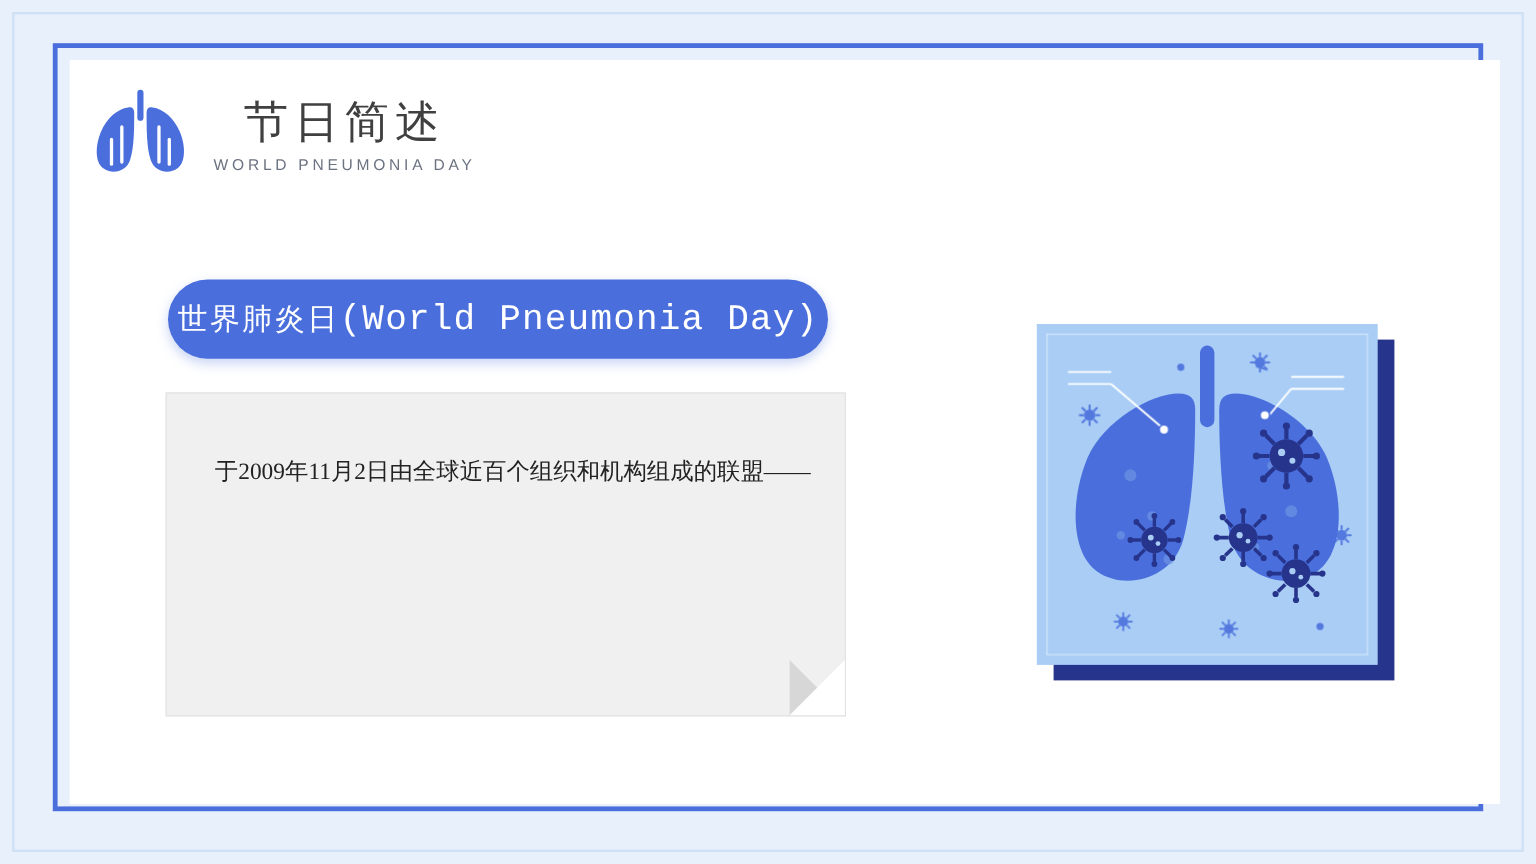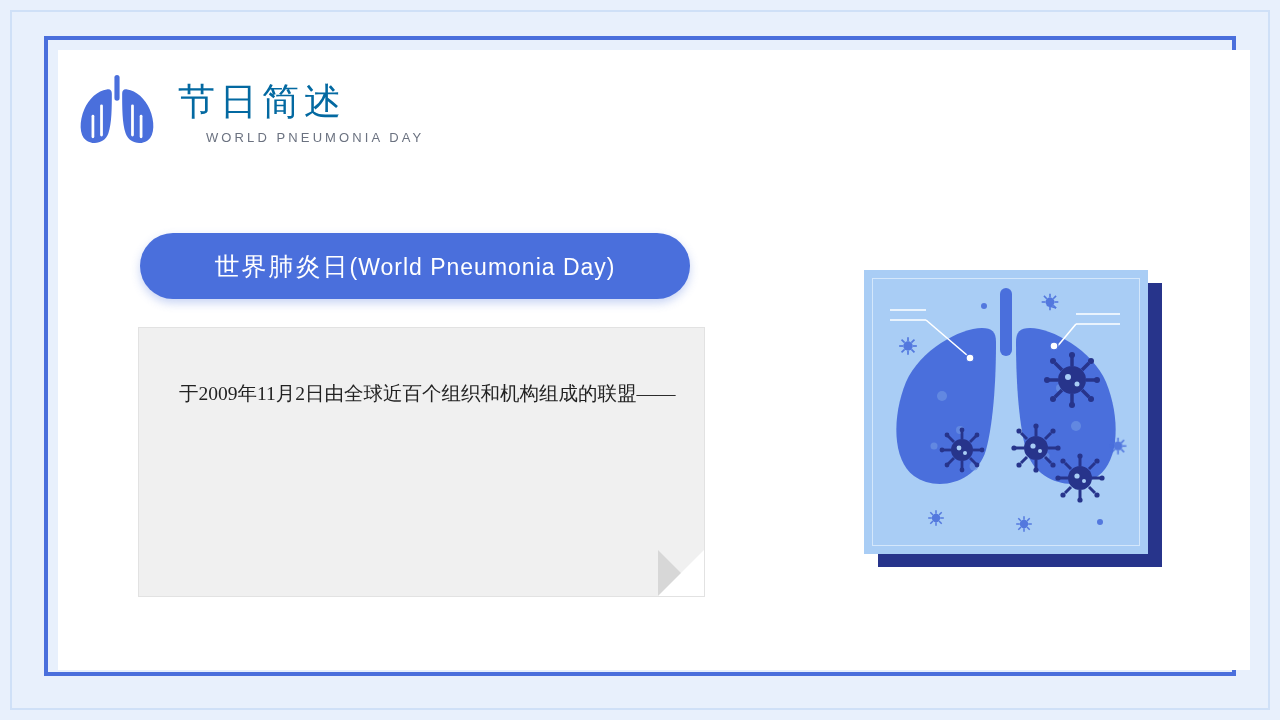--- a/index.html
+++ b/index.html
@@ -73,10 +73,11 @@
   }
   .title-cn {
     font-size: 37px;
-    color: #0369a1;
+    color: #404040;
     letter-spacing: 5px;
     line-height: 1.15;
     font-family: "Liberation Sans", sans-serif;
+    text-align: center;
   }
   .title-en {
     margin-top: 6px;

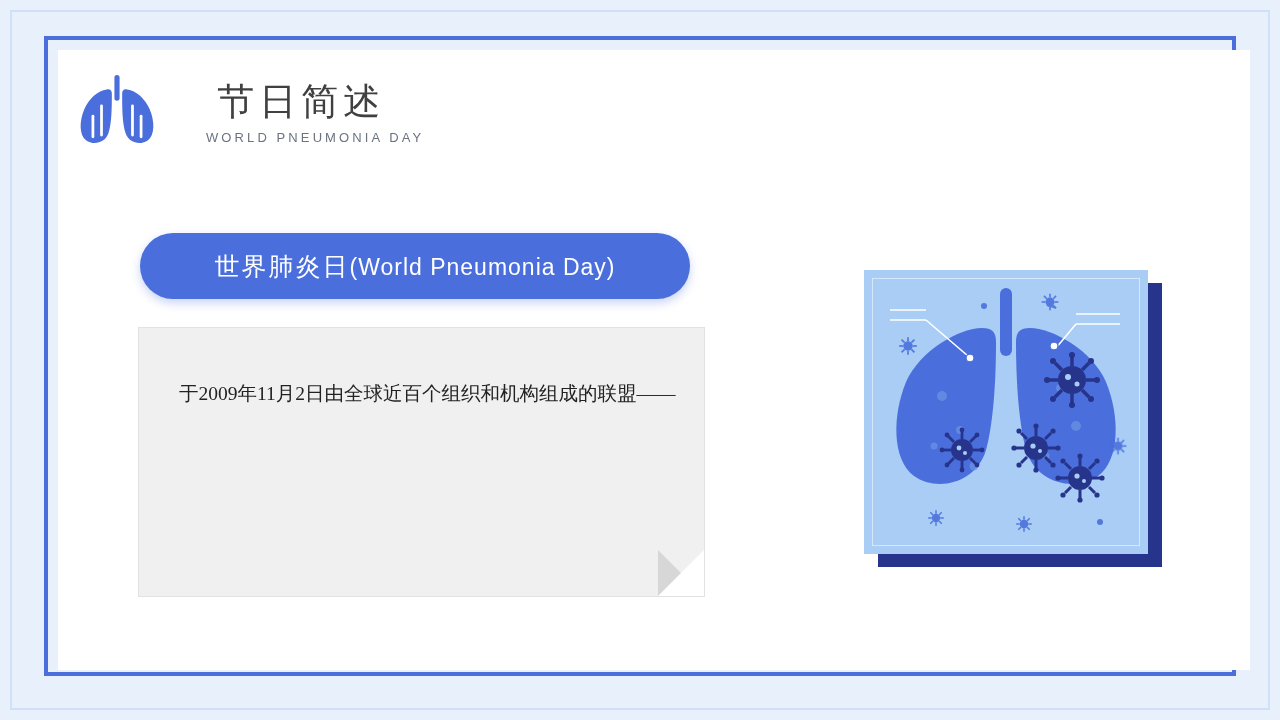--- a/index.html
+++ b/index.html
@@ -85,7 +85,6 @@
     color: #6b7280;
     letter-spacing: 3.1px;
     font-family: "Liberation Sans", sans-serif;
-    margin-left: 28px;
   }
 
   

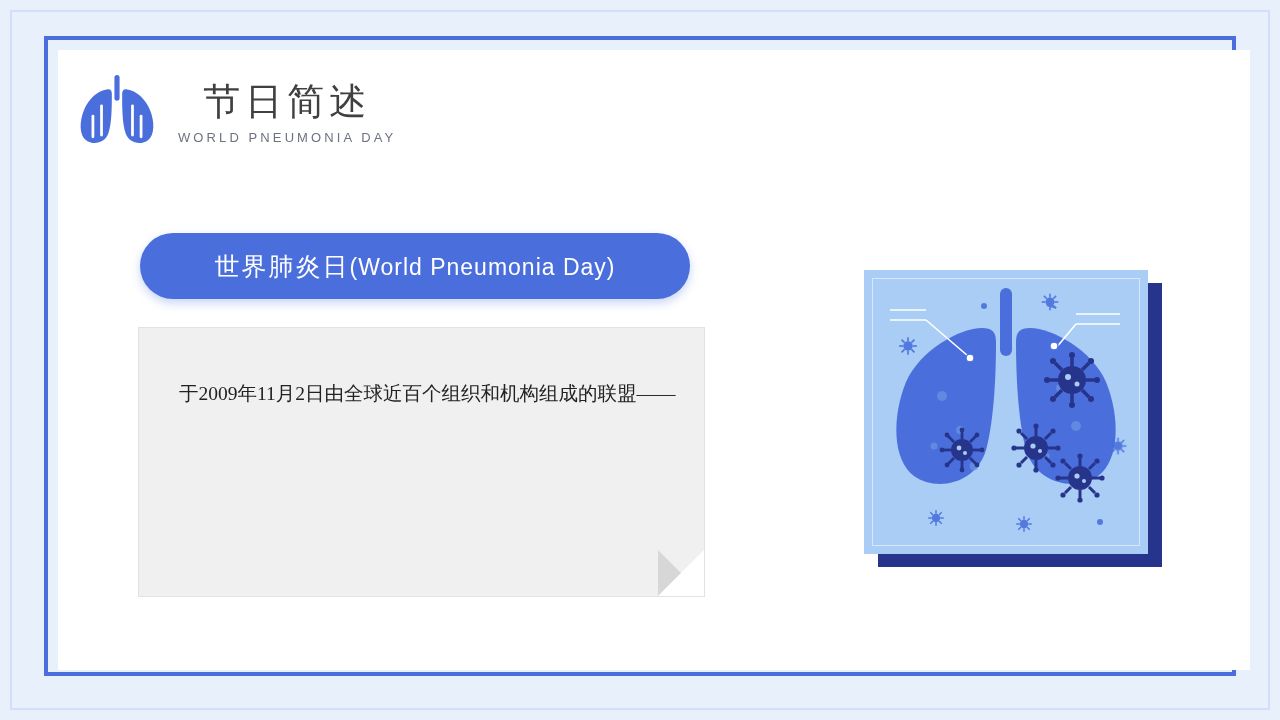--- a/index.html
+++ b/index.html
@@ -109,8 +109,8 @@
     font-family: "Liberation Sans", sans-serif;
   }
   .pill-text .mono {
-    font-family: Liberation Sans, sans-serif;
-    font-size: 23px;
+    font-family: Liberation Mono, monospace;
+    font-size: 30px;
     letter-spacing: 1px;
   }
 

